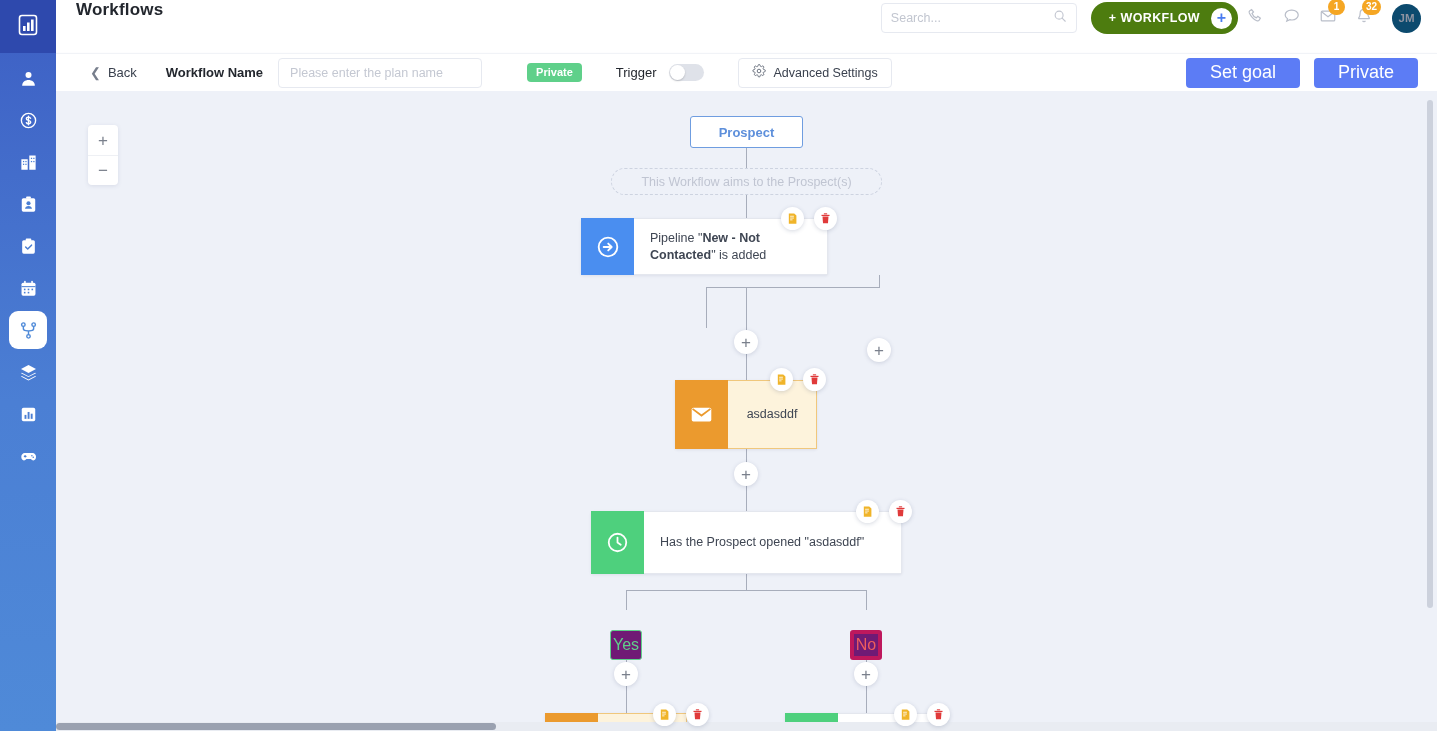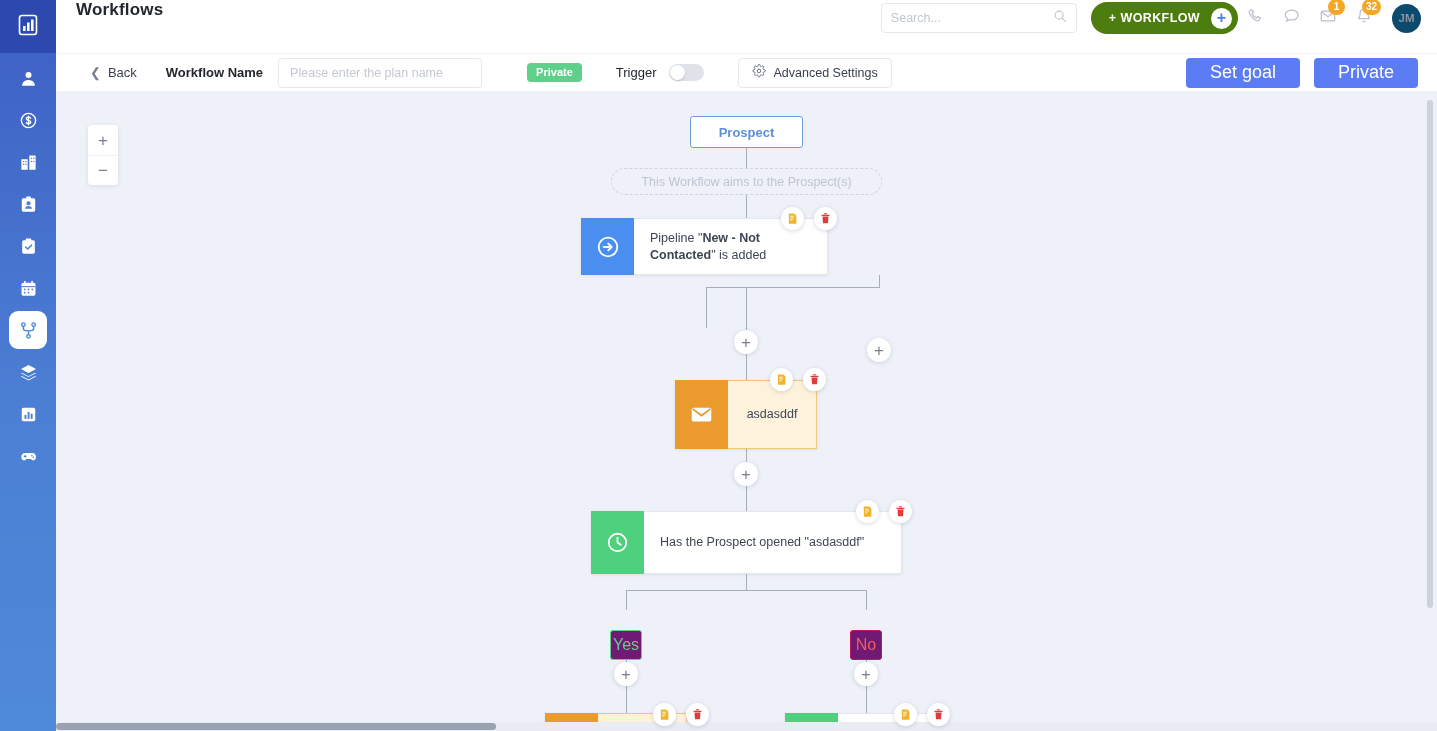--- a/index.html
+++ b/index.html
@@ -196,7 +196,7 @@
     font-size: 16px; cursor: pointer; margin-top: 20px;
   }
   .branch-yes { border: 1px solid #5fd08a; color: #5fd08a; }
-  .branch-no  { border: 1px solid #be185d; color: #ef5d5d; }
+  .branch-no  { border: 4px solid #be185d; color: #ef5d5d; }
 
   
   .vscroll {

